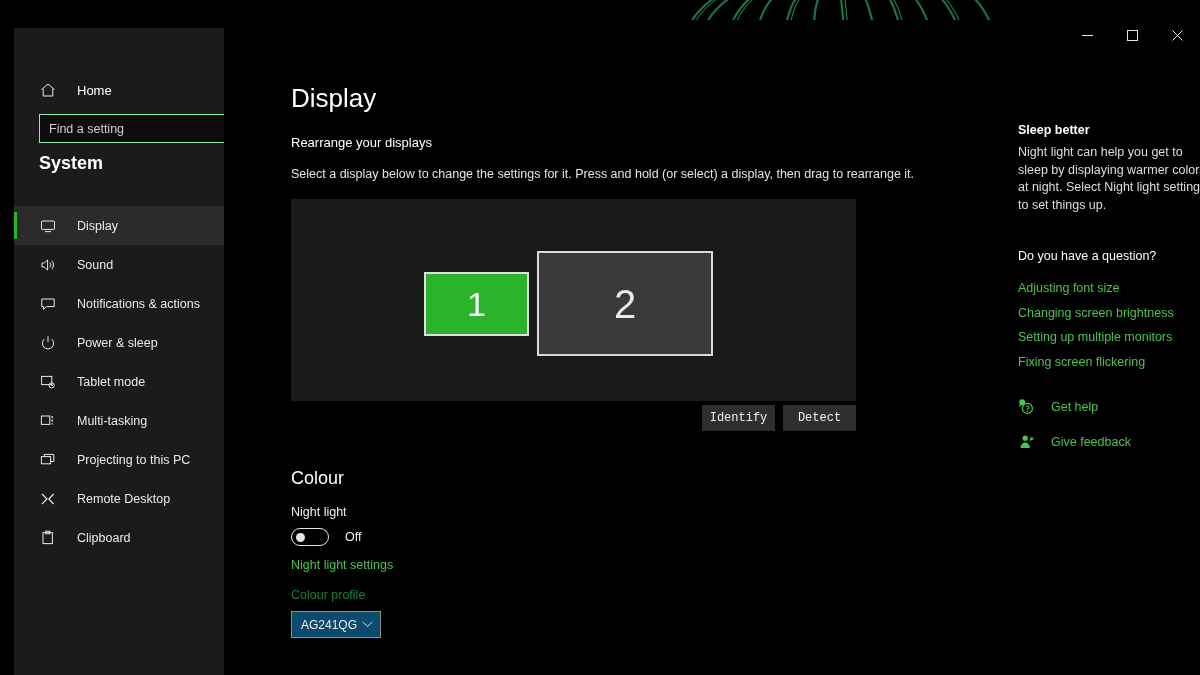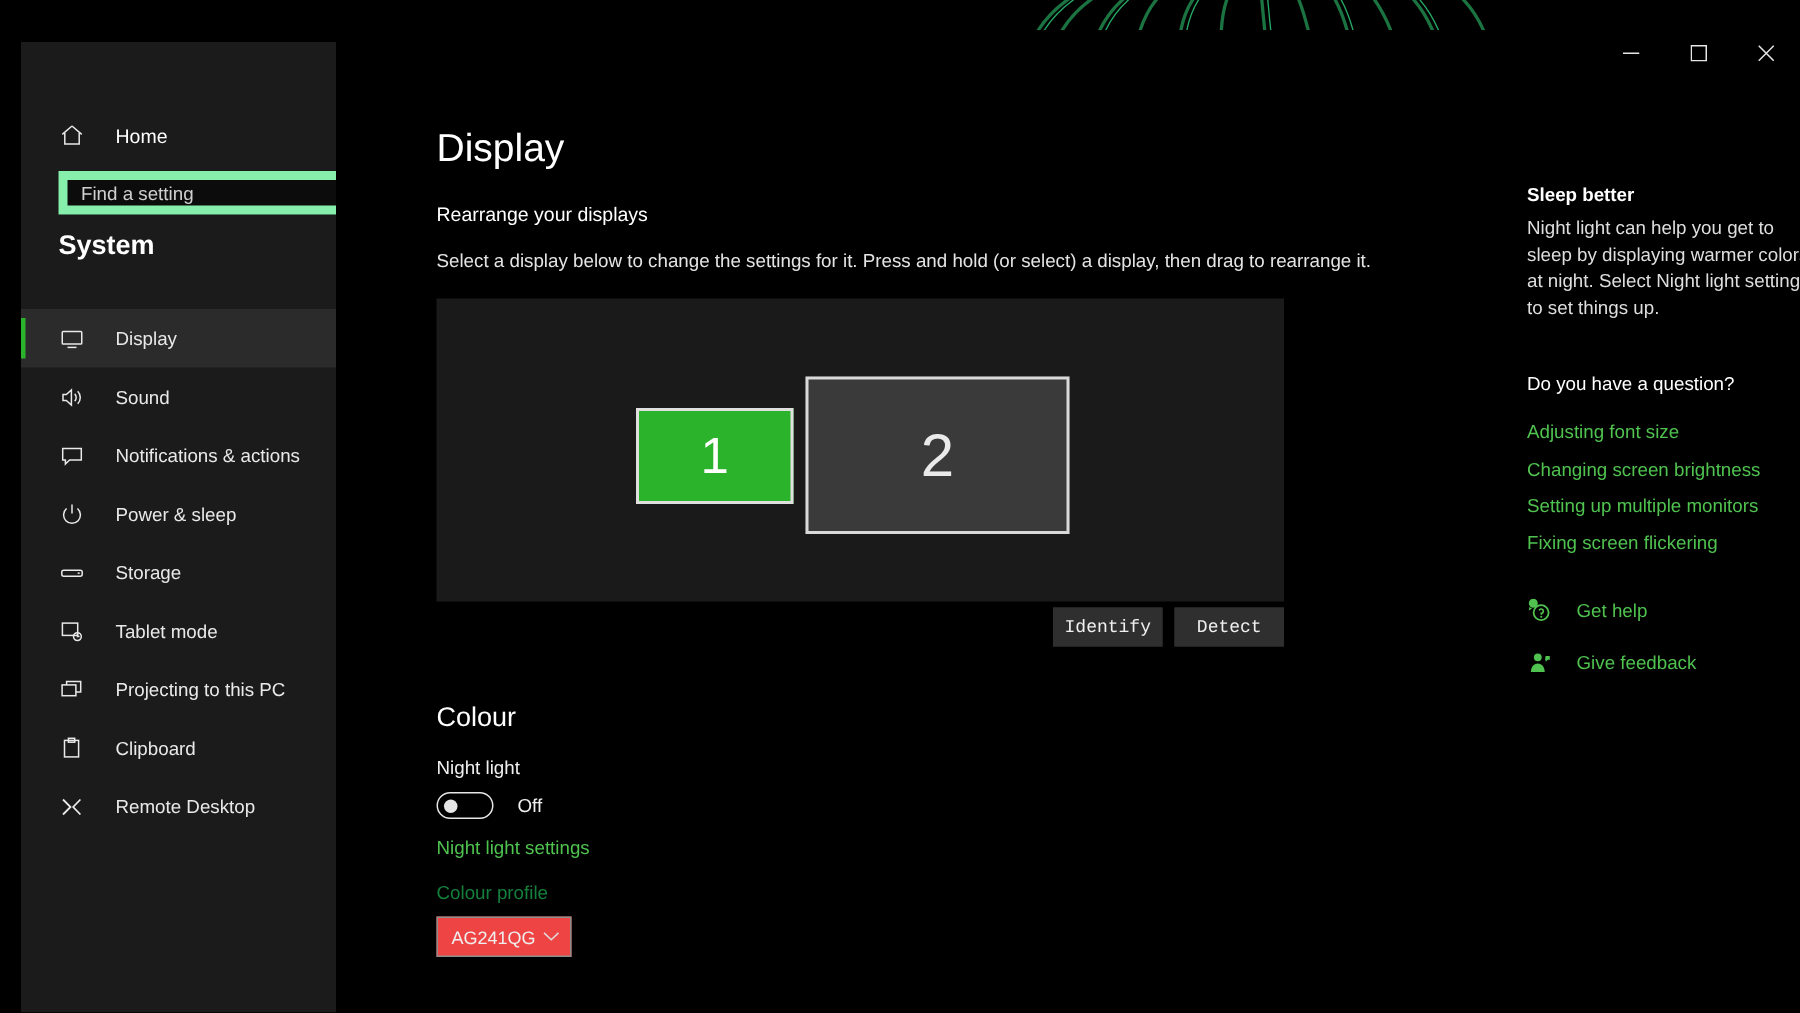--- a/index.html
+++ b/index.html
@@ -53,7 +53,7 @@
 
   .search-wrap {
     position: absolute; left: 25px; top: 86px; width: 233px; height: 29px;
-    border: 6px solid #86efac; background: #0c0c0c;
+    border: 1px solid #86efac; background: #0c0c0c;
     display: flex; align-items: center;
   }
   .search-input {

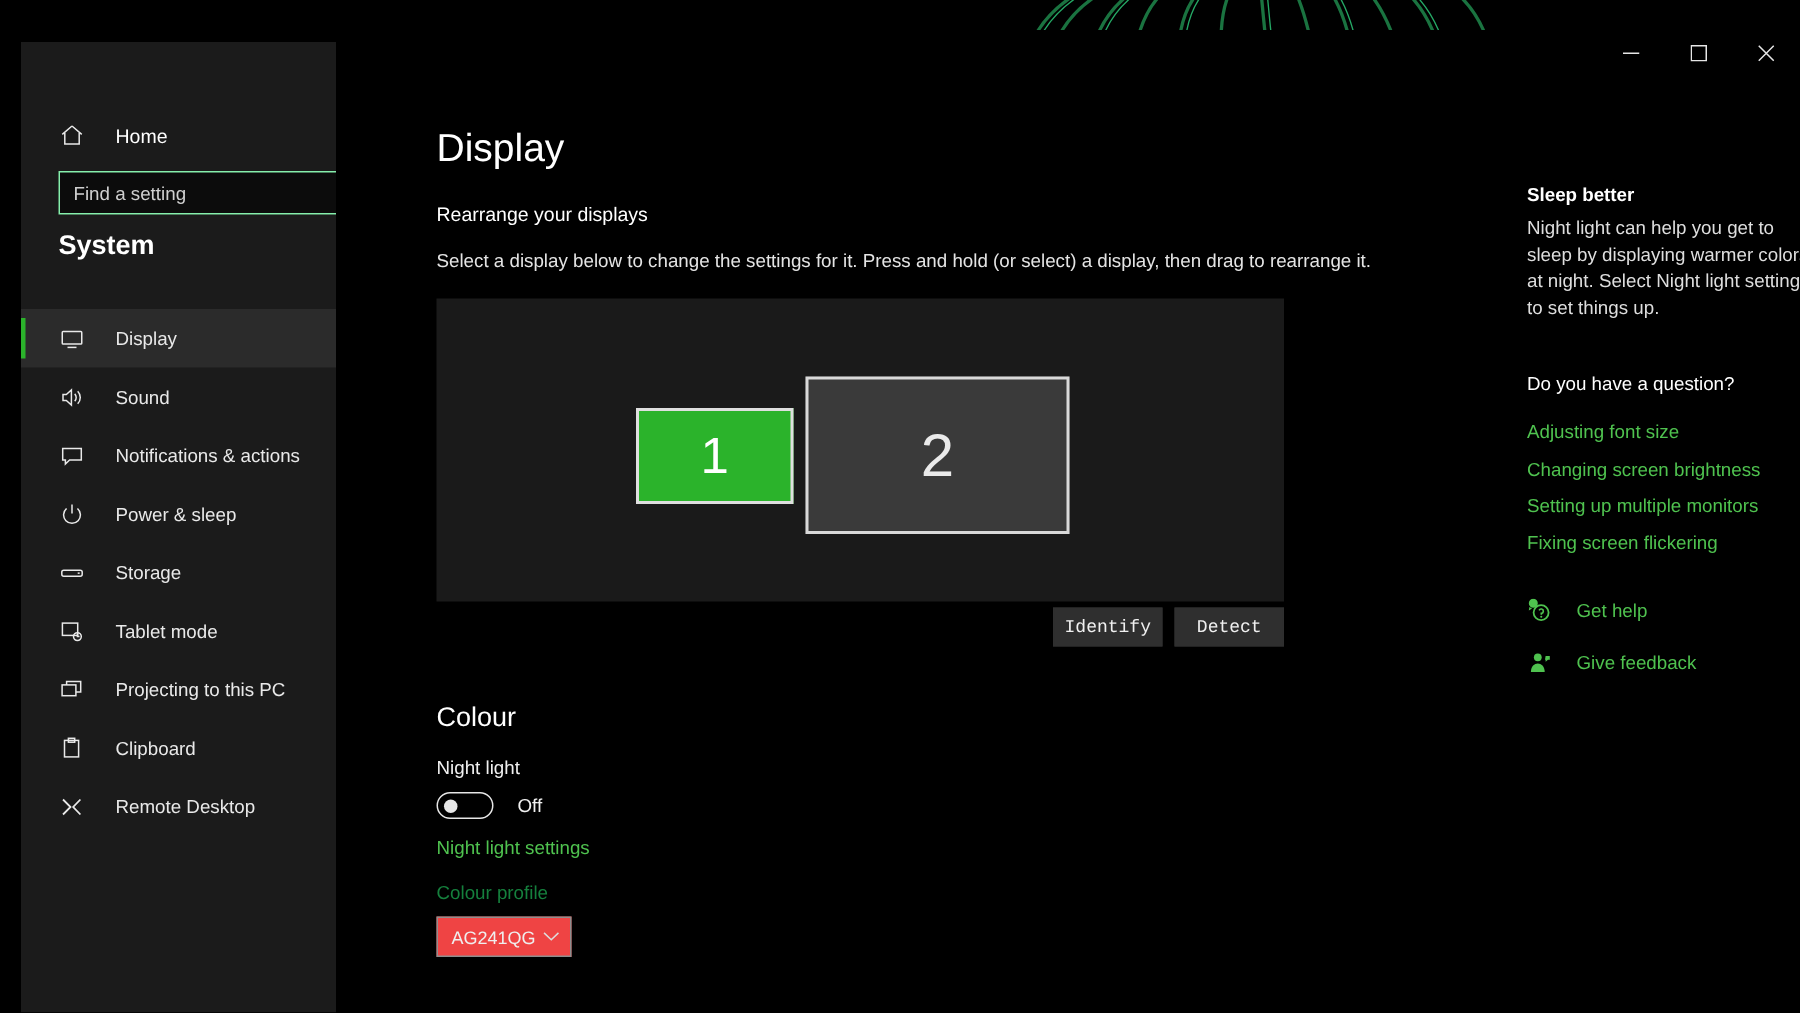--- a/index.html
+++ b/index.html
@@ -284,15 +284,6 @@
           <span class="label">Power &amp; sleep</span>
         </div>
 
-        <div class="nav-item">
-          <span class="ico">
-            <svg width="16" height="16" viewBox="0 0 16 16">
-              <rect x="1.2" y="6.1" width="13.6" height="4" rx="1.3" fill="none" stroke="#e9e9e9" stroke-width="1"></rect>
-              <path d="M11.8 8.1 h1.3" stroke="#e9e9e9" stroke-width="1"></path>
-            </svg>
-          </span>
-          <span class="label">Storage</span>
-        </div>
 
         <div class="nav-item">
           <span class="ico">

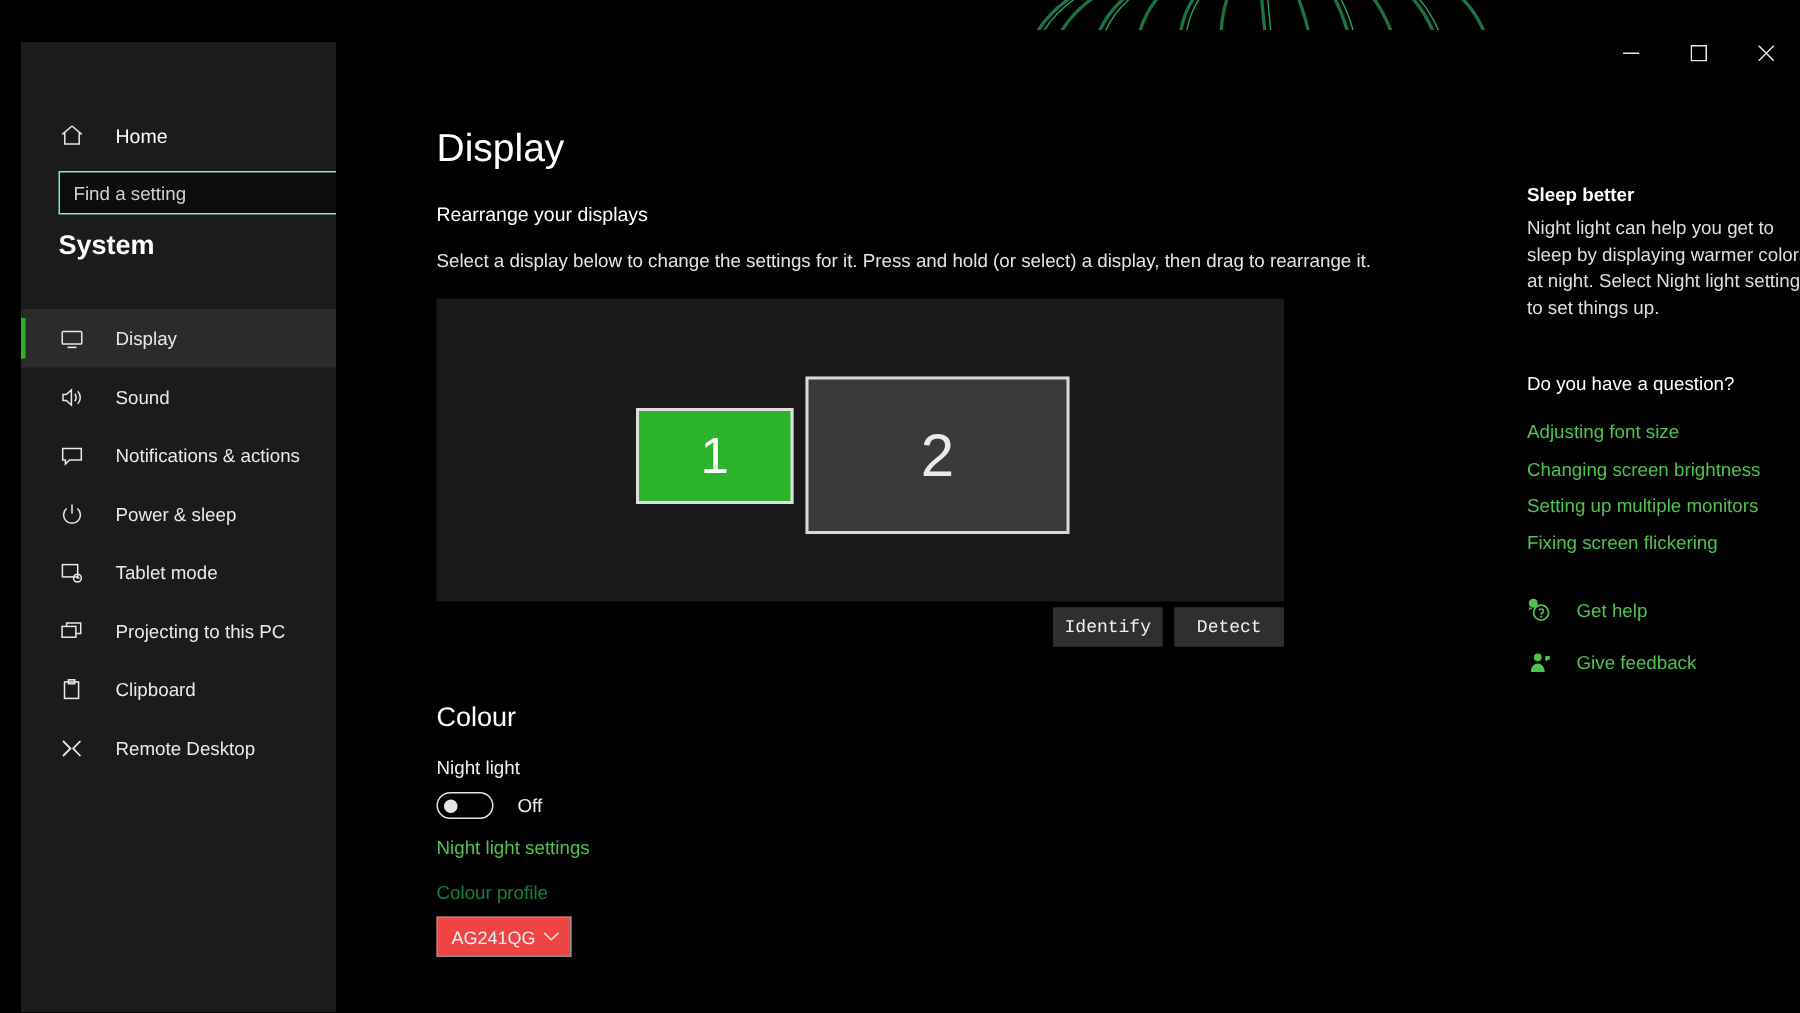--- a/index.html
+++ b/index.html
@@ -296,6 +296,15 @@
           <span class="label">Tablet mode</span>
         </div>
 
+        <div class="nav-item">
+          <span class="ico">
+            <svg width="16" height="16" viewBox="0 0 16 16">
+              <rect x="1.4" y="3" width="8.4" height="8.4" fill="none" stroke="#e9e9e9" stroke-width="1"></rect>
+              <path d="M12.2 3 V5.2 M12.2 6.6 V8.8 M12.2 10.2 V11.4" stroke="#e9e9e9" stroke-width="1.2"></path>
+            </svg>
+          </span>
+          <span class="label">Multi-tasking</span>
+        </div>
 
         <div class="nav-item">
           <span class="ico">

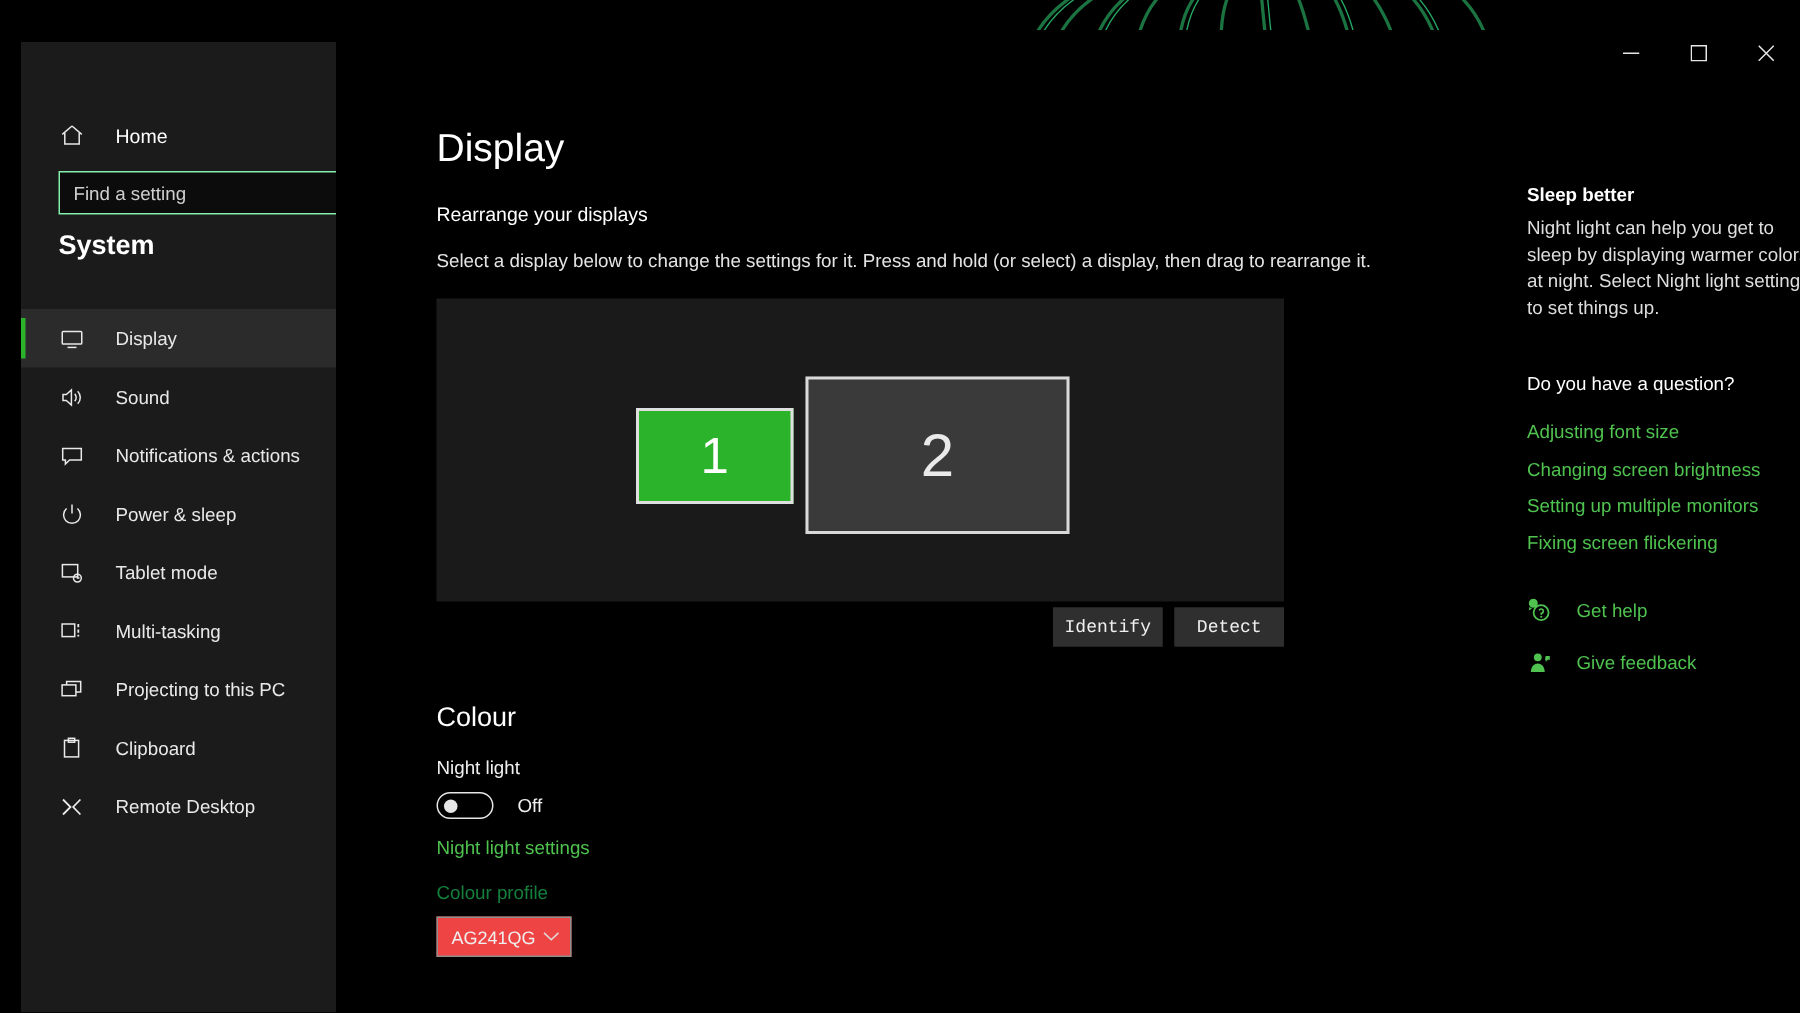--- a/index.html
+++ b/index.html
@@ -320,21 +320,21 @@
         <div class="nav-item">
           <span class="ico">
             <svg width="16" height="16" viewBox="0 0 16 16">
+              <path d="M2 3 L7 8 L2 13" fill="none" stroke="#e9e9e9" stroke-width="1.2"></path>
+              <path d="M13.6 3 L8.8 8 L13.6 13" fill="none" stroke="#e9e9e9" stroke-width="1.2"></path>
+            </svg>
+          </span>
+          <span class="label">Remote Desktop</span>
+        </div>
+
+        <div class="nav-item">
+          <span class="ico">
+            <svg width="16" height="16" viewBox="0 0 16 16">
               <rect x="3" y="2.6" width="9.4" height="11" fill="none" stroke="#e9e9e9" stroke-width="1"></rect>
               <rect x="5.6" y="1.2" width="4.2" height="2.6" fill="none" stroke="#e9e9e9" stroke-width="1"></rect>
             </svg>
           </span>
           <span class="label">Clipboard</span>
-        </div>
-
-        <div class="nav-item">
-          <span class="ico">
-            <svg width="16" height="16" viewBox="0 0 16 16">
-              <path d="M2 3 L7 8 L2 13" fill="none" stroke="#e9e9e9" stroke-width="1.2"></path>
-              <path d="M13.6 3 L8.8 8 L13.6 13" fill="none" stroke="#e9e9e9" stroke-width="1.2"></path>
-            </svg>
-          </span>
-          <span class="label">Remote Desktop</span>
         </div>
 
         <div class="nav-item">

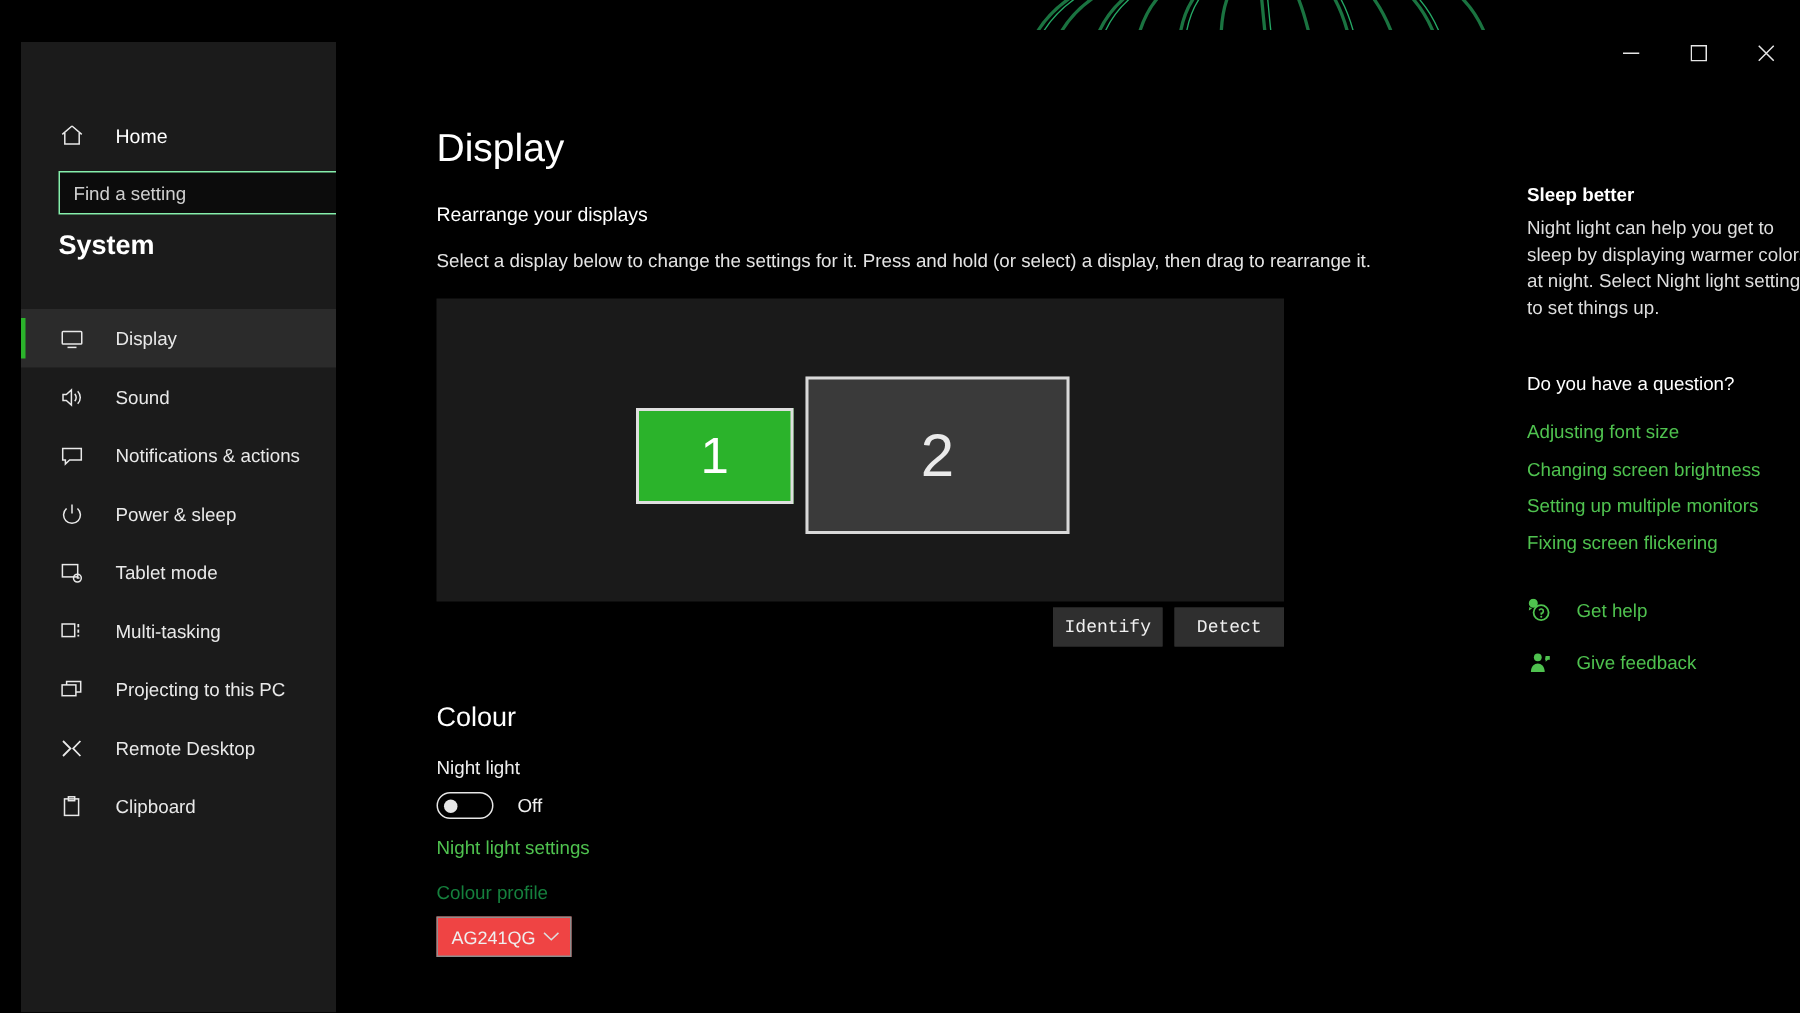--- a/index.html
+++ b/index.html
@@ -146,7 +146,7 @@
 
   .combo {
     position: absolute; left: 19px; top: 561px; width: 90px; height: 27px;
-    border: 1px solid #8e8e8e; background: #ef4444;
+    border: 1px solid #8e8e8e; background: #0c4a6e;
     display: flex; align-items: center; justify-content: space-between;
     padding: 0 7px 0 9px;
   }

